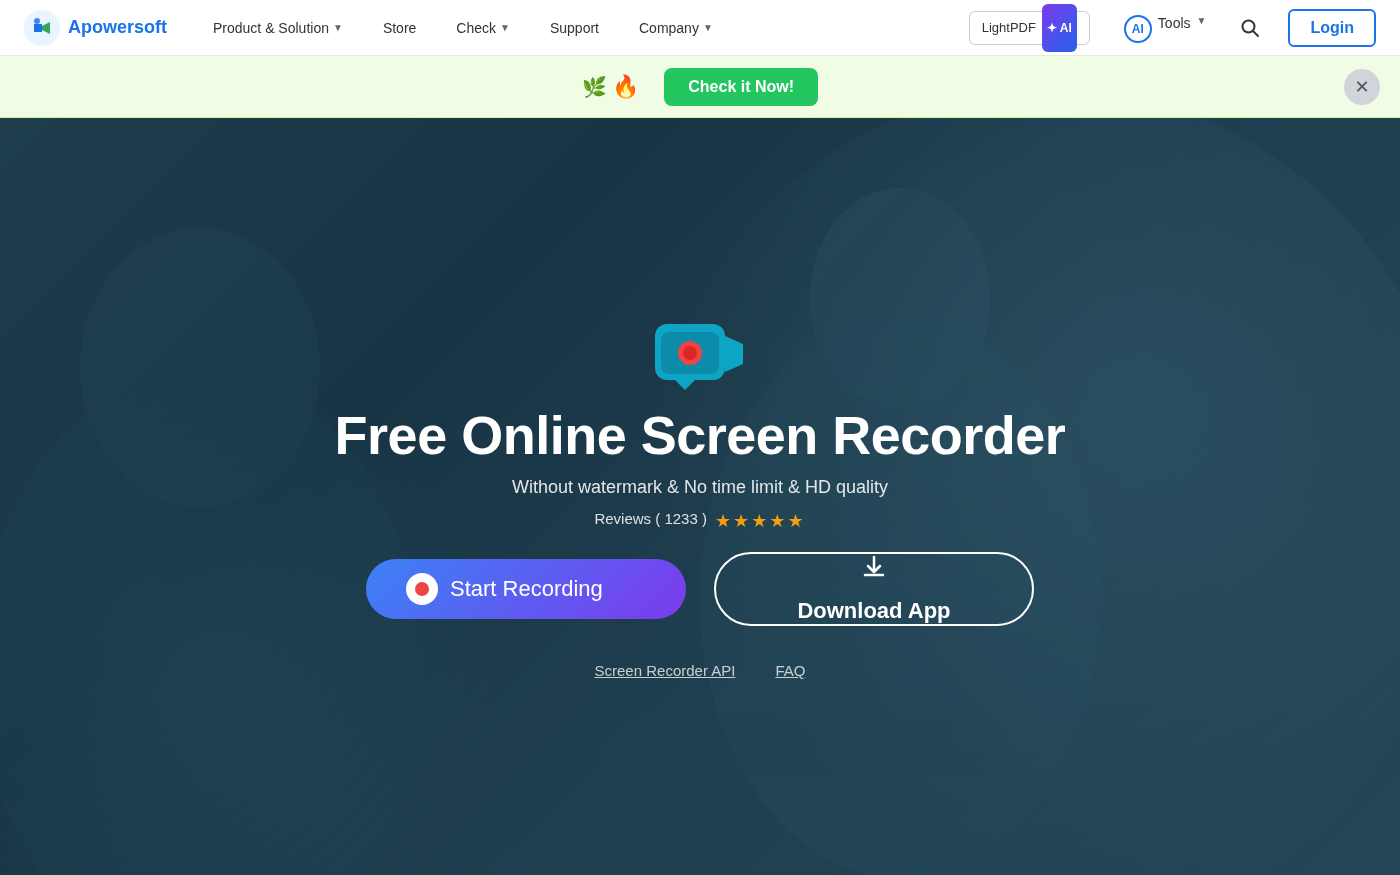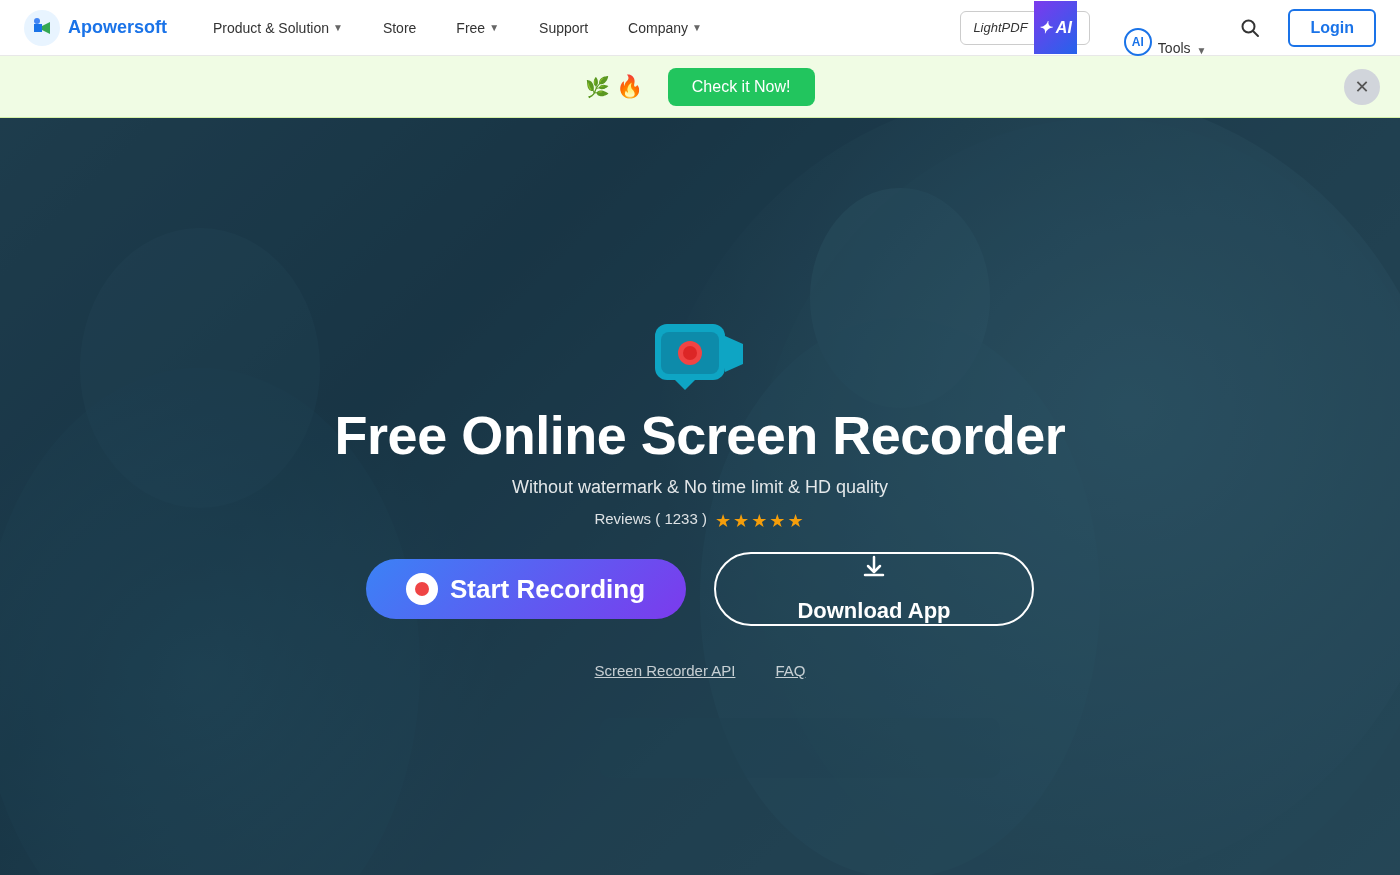--- a/index.html
+++ b/index.html
@@ -341,7 +341,7 @@
     <span>Store</span>
   </div>
   <div class="nav-item">
-    <span>Free</span>
+    <span>Check</span>
     <span class="nav-chevron">▼</span>
   </div>
   <div class="nav-item">

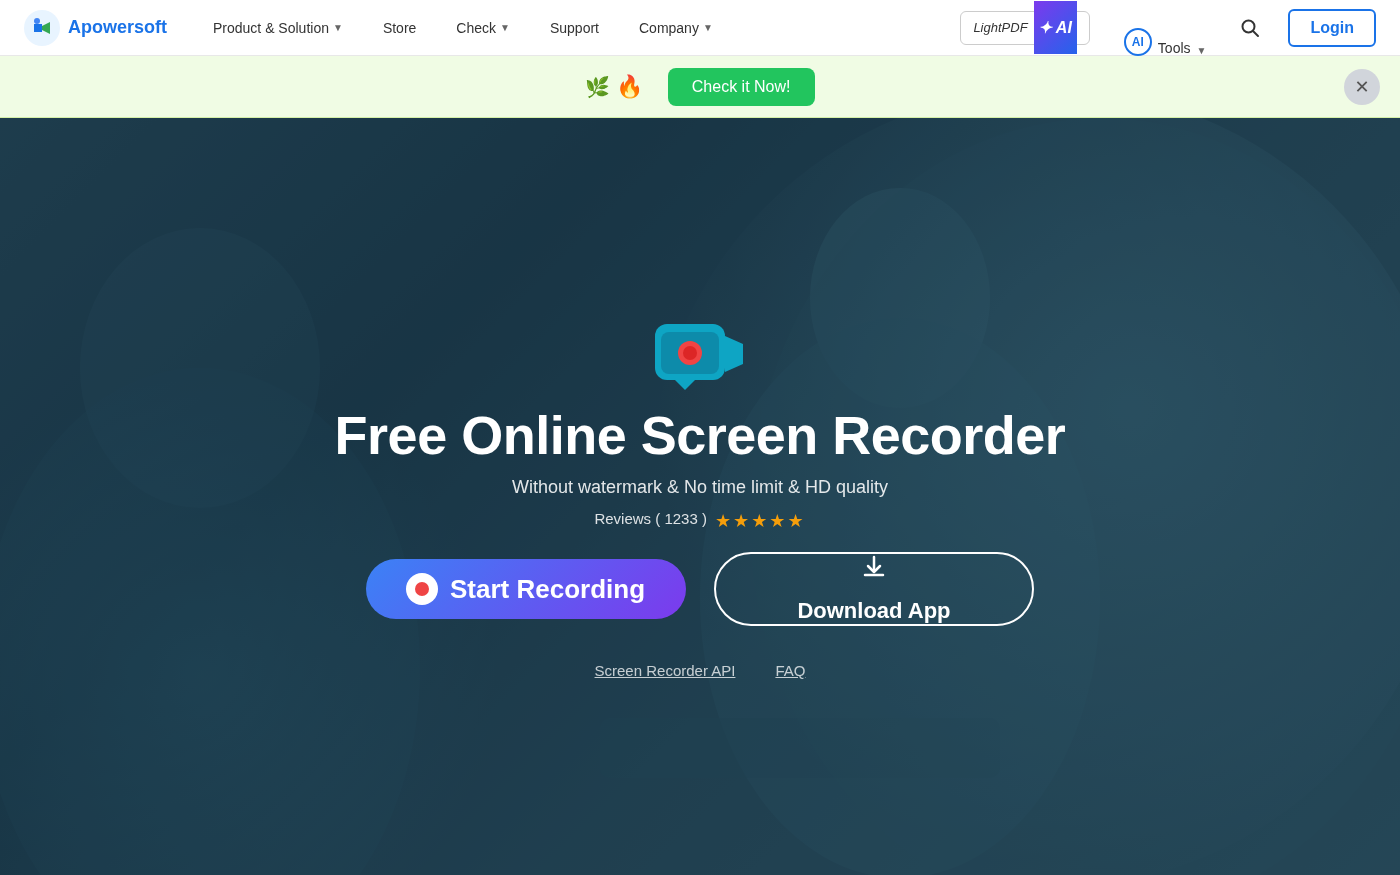--- a/index.html
+++ b/index.html
@@ -61,7 +61,6 @@
       color: #333;
       cursor: pointer;
       margin-right: 8px;
-      font-style: italic;
     }
     .ai-badge {
       background: linear-gradient(135deg, #7c3aed, #2563eb);

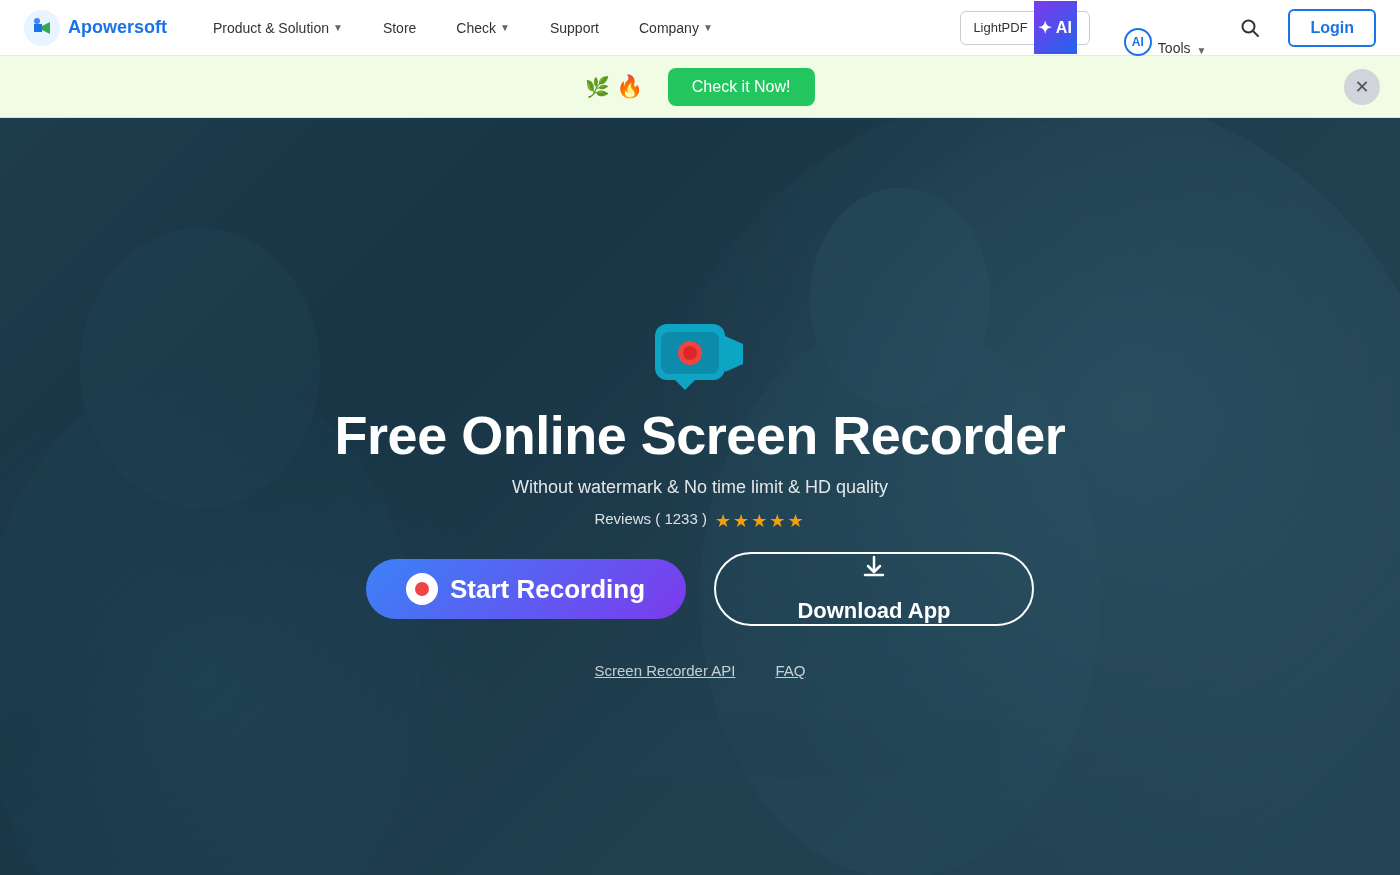--- a/index.html
+++ b/index.html
@@ -65,10 +65,10 @@
     .ai-badge {
       background: linear-gradient(135deg, #7c3aed, #2563eb);
       color: #fff;
-      font-size: 16px;
+      font-size: 12px;
       font-weight: 700;
       padding: 17px 5px;
-      border-radius: 0;
+      border-radius: 6px;
     }
     .nav-tools {
       display: flex;

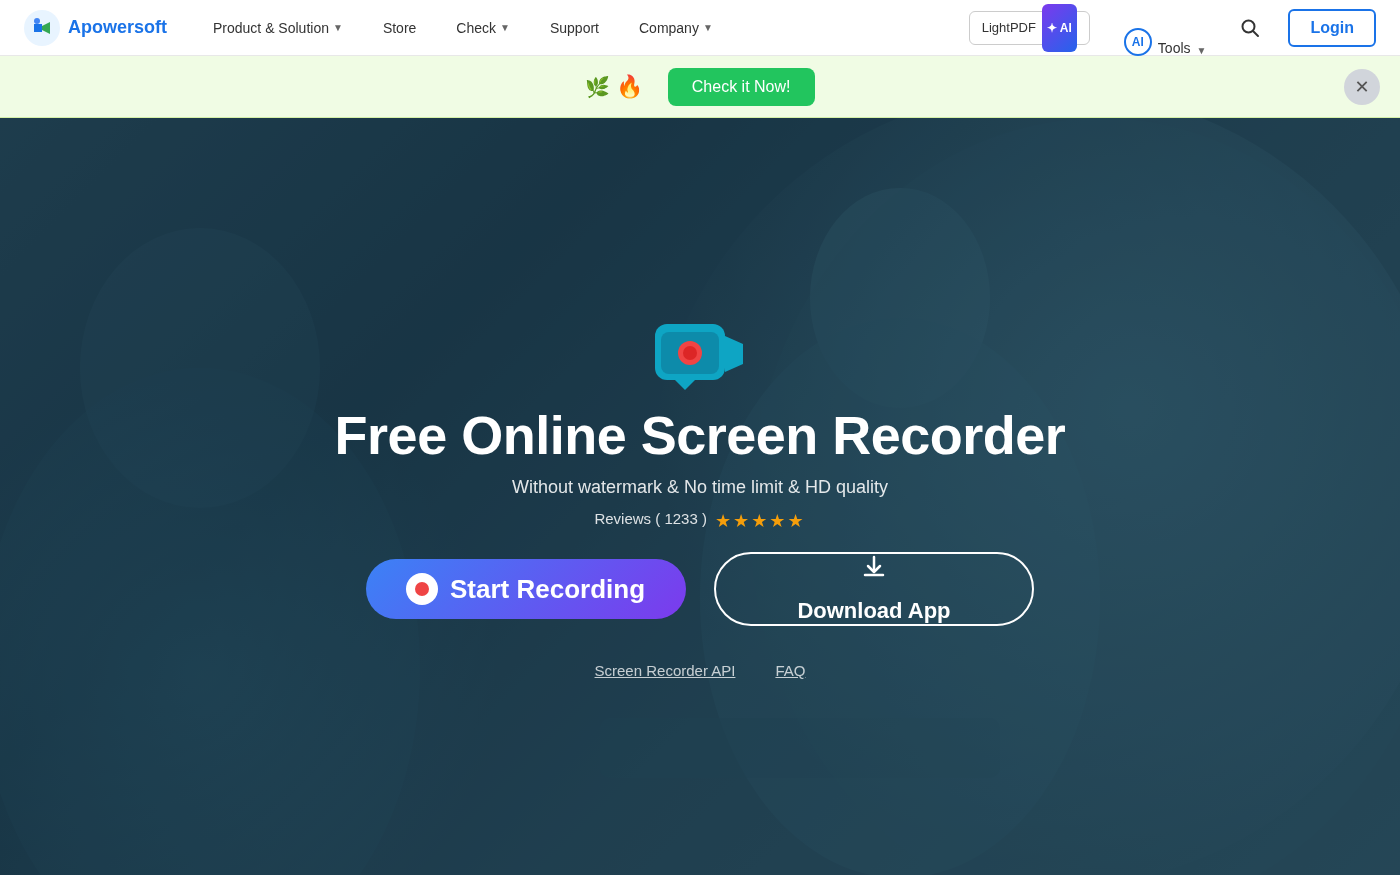--- a/index.html
+++ b/index.html
@@ -72,9 +72,9 @@
     }
     .nav-tools {
       display: flex;
-      align-items: flex-end;
+      align-items: flex-start;
       gap: 6px;
-      padding: 0 14px;
+      padding: 15px 14px;
       height: 56px;
       font-size: 14px;
       color: #333;

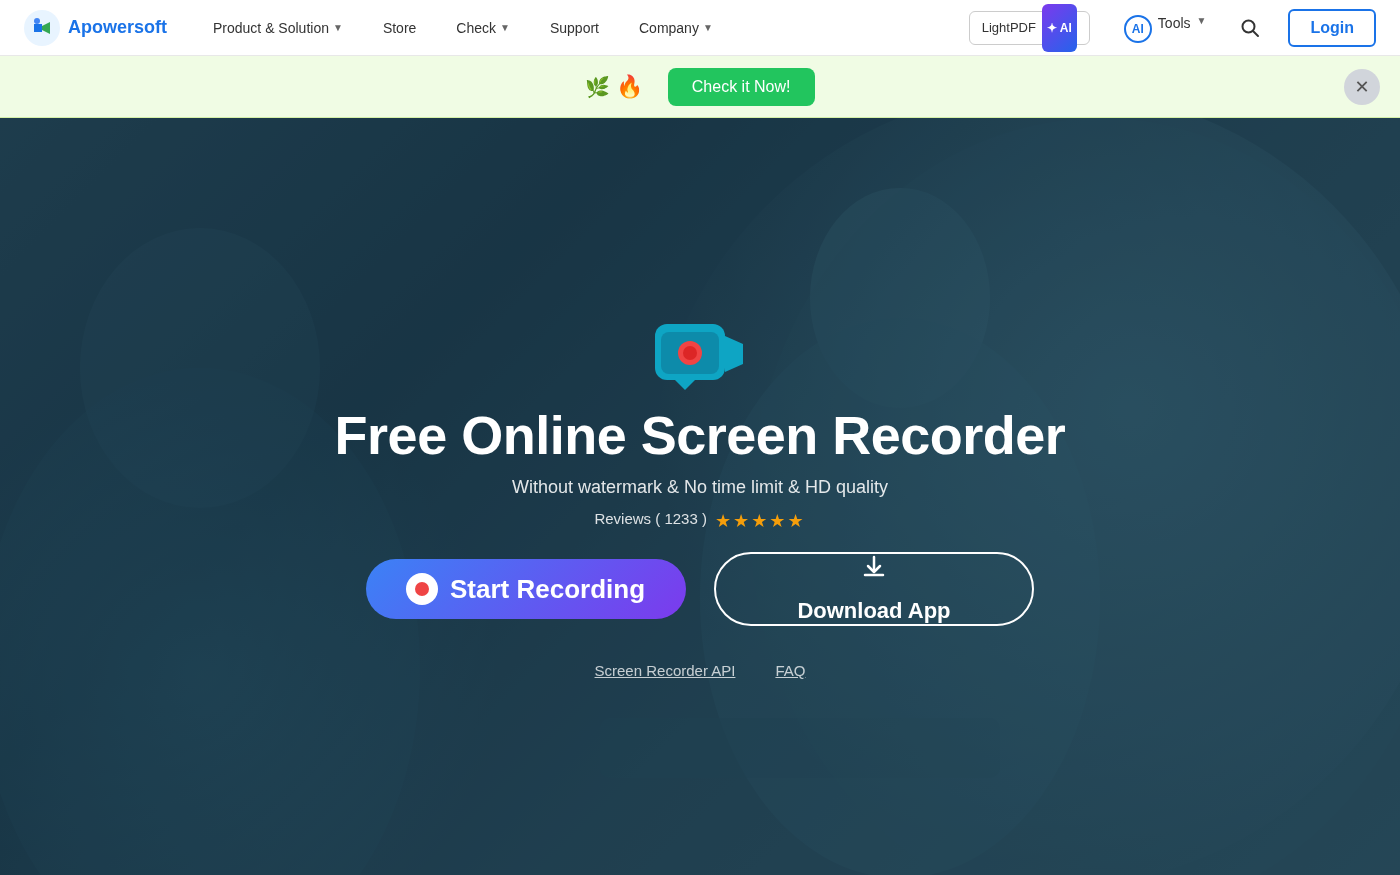--- a/index.html
+++ b/index.html
@@ -139,7 +139,7 @@
       background: #22c55e;
       color: #fff;
       font-size: 16px;
-      font-weight: 400;
+      font-weight: 700;
       padding: 10px 24px;
       border-radius: 8px;
       cursor: pointer;

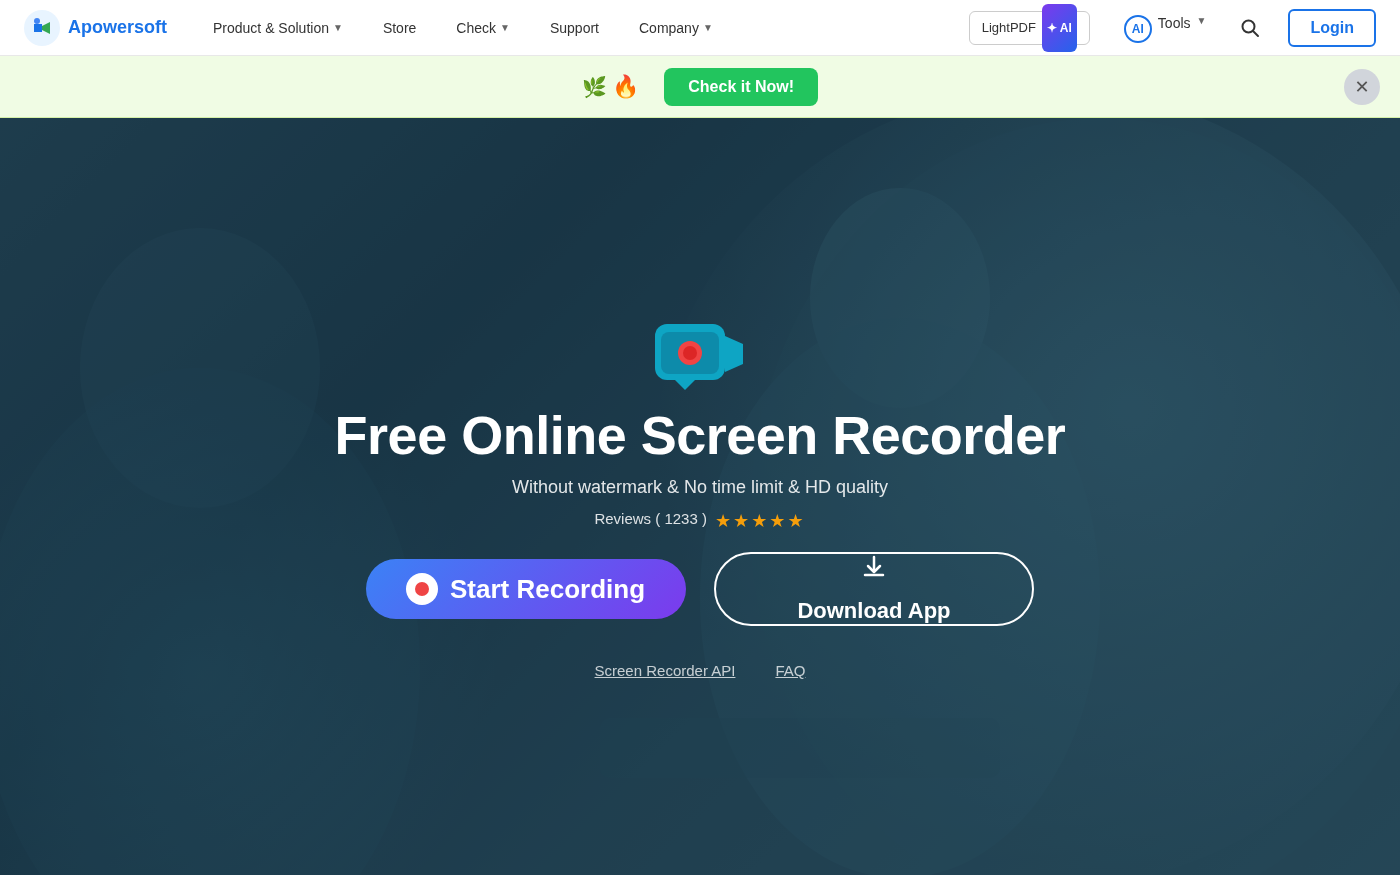--- a/index.html
+++ b/index.html
@@ -263,8 +263,8 @@
       gap: 12px;
       background: linear-gradient(135deg, #3b82f6 0%, #7c3aed 100%);
       color: #fff;
-      font-size: 26px;
-      font-weight: 700;
+      font-size: 22px;
+      font-weight: 400;
       padding: 14px 40px;
       border-radius: 50px;
       cursor: pointer;

